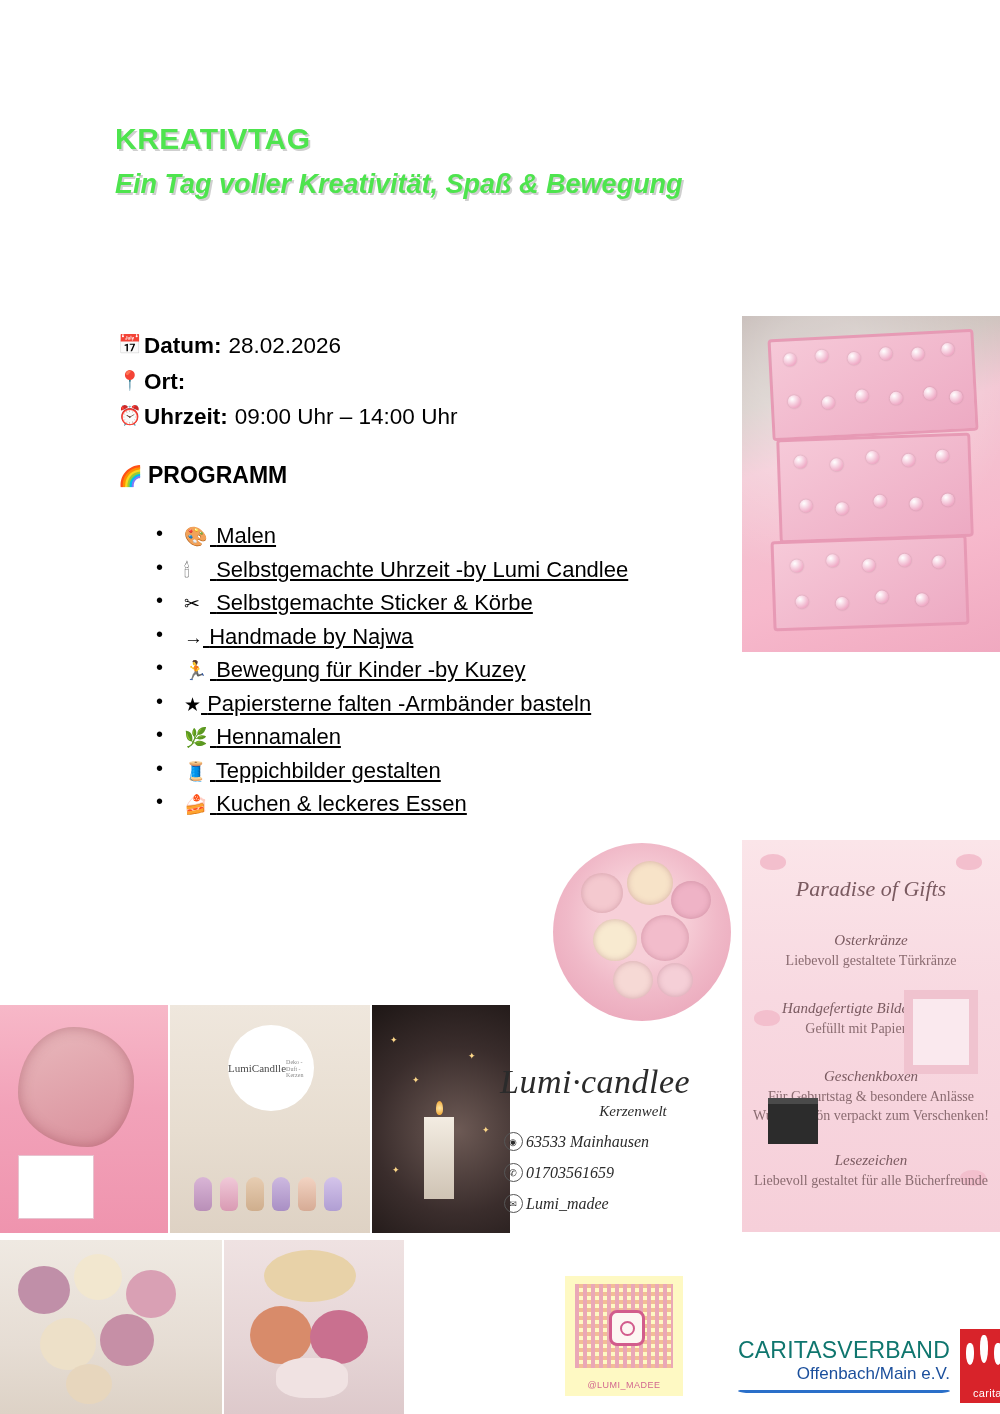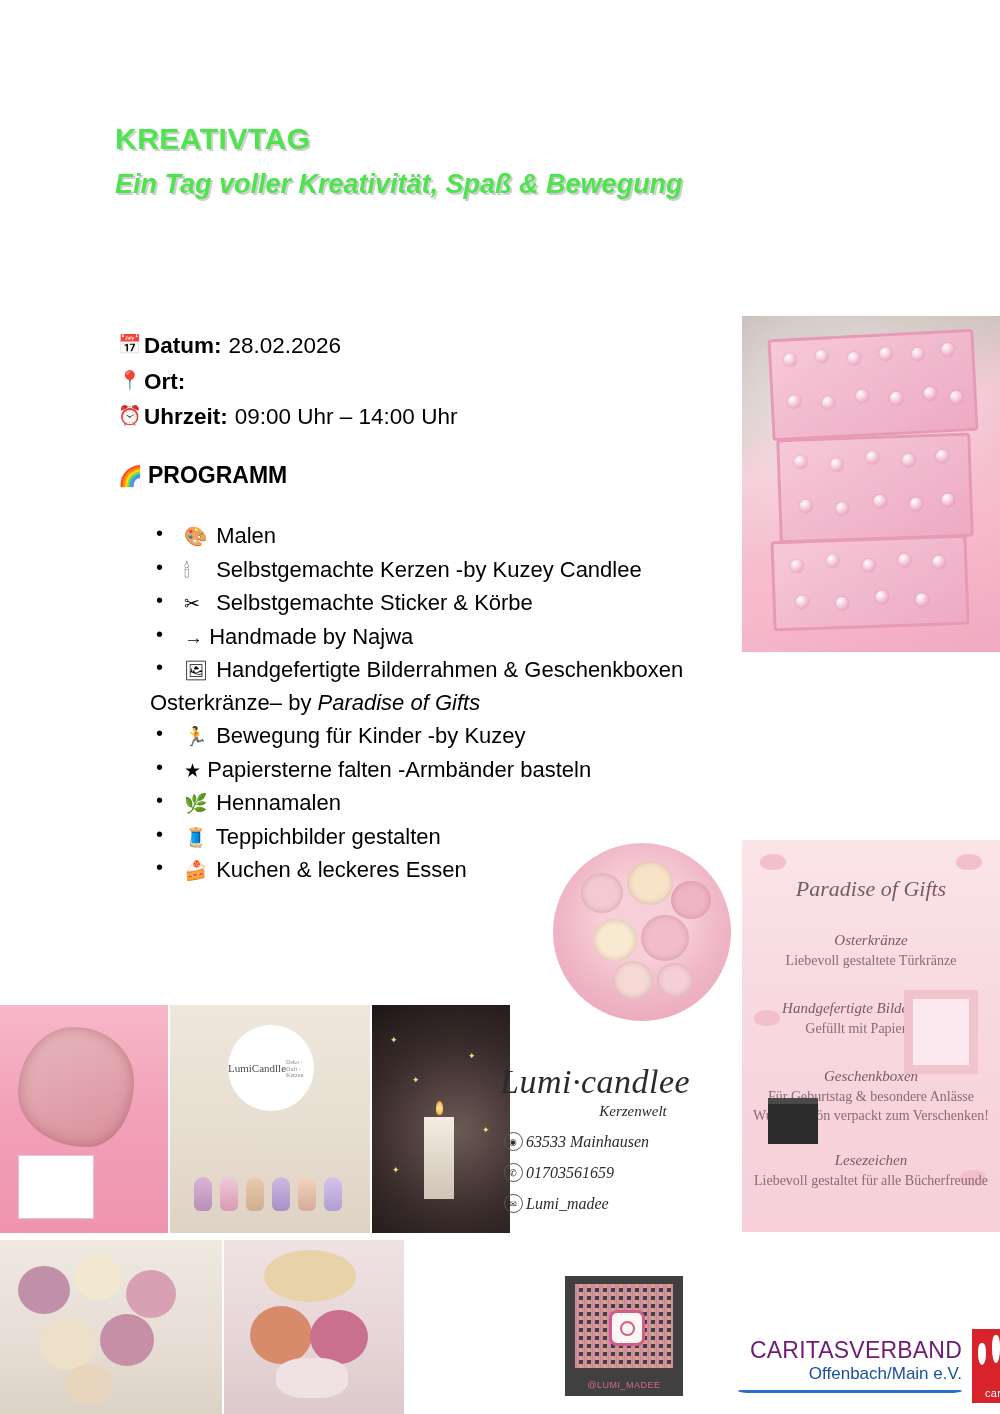--- a/index.html
+++ b/index.html
@@ -94,6 +94,7 @@
     margin: 0;
     padding: 0;
     list-style: none;
+    text-decoration: underline;
   }
   .programm-list li {
     position: relative;

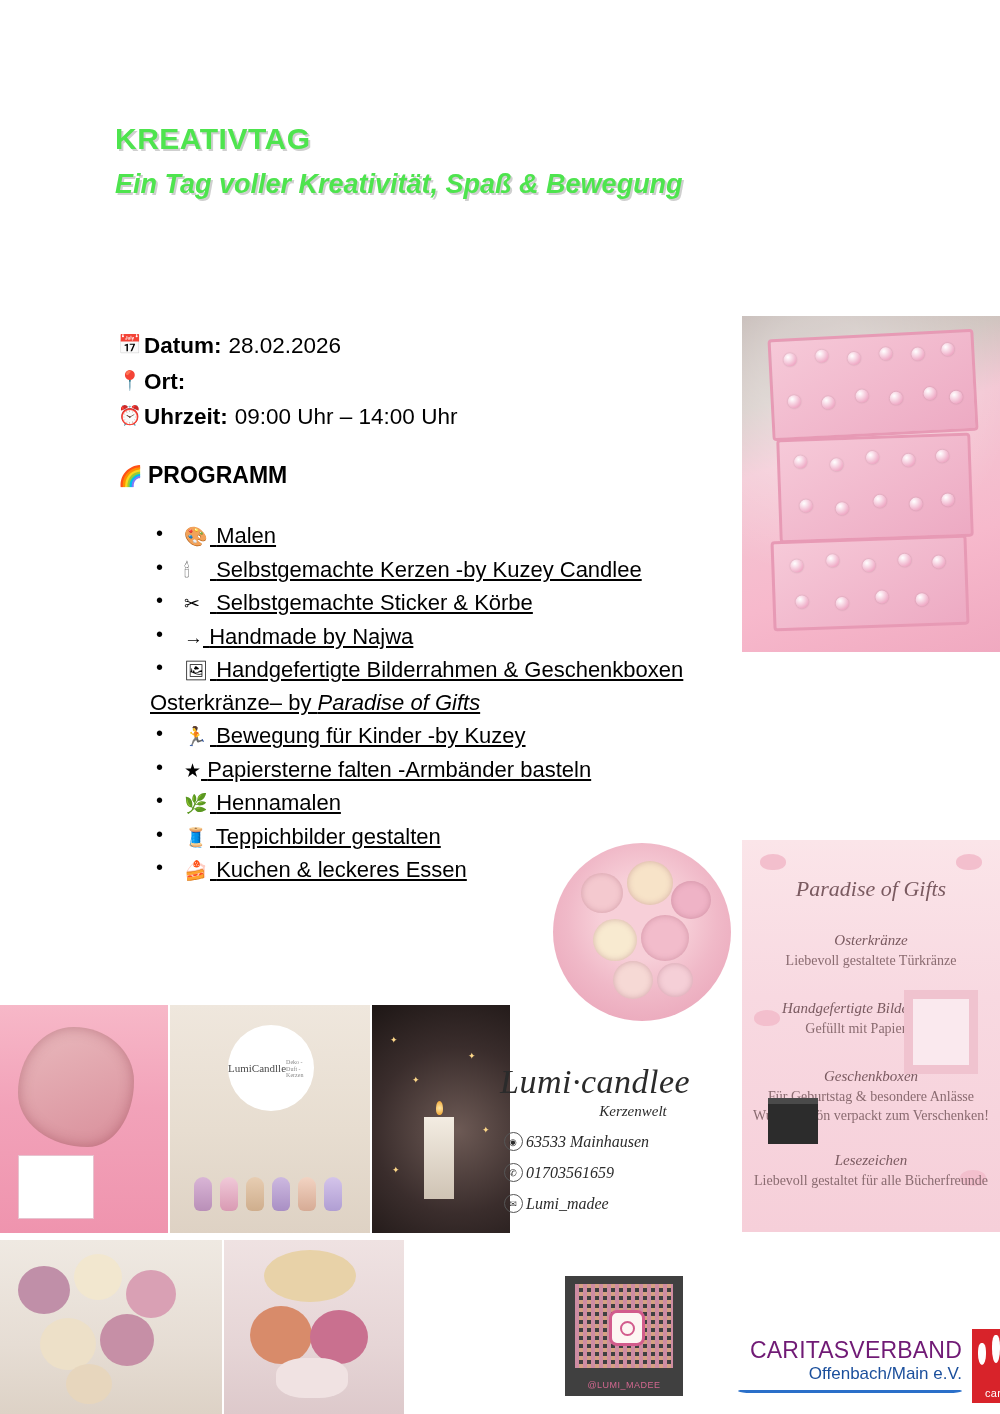--- a/index.html
+++ b/index.html
@@ -377,7 +377,7 @@
   </li>
   <li>
     <span class="li-icon">🕯</span>
-    <span>Selbstgemachte Kerzen -by Kuzey Candlee</span>
+    <span>Selbstgemachte Uhrzeit -by Lumi Candlee</span>
   </li>
   <li>
     <span class="li-icon">✂</span>

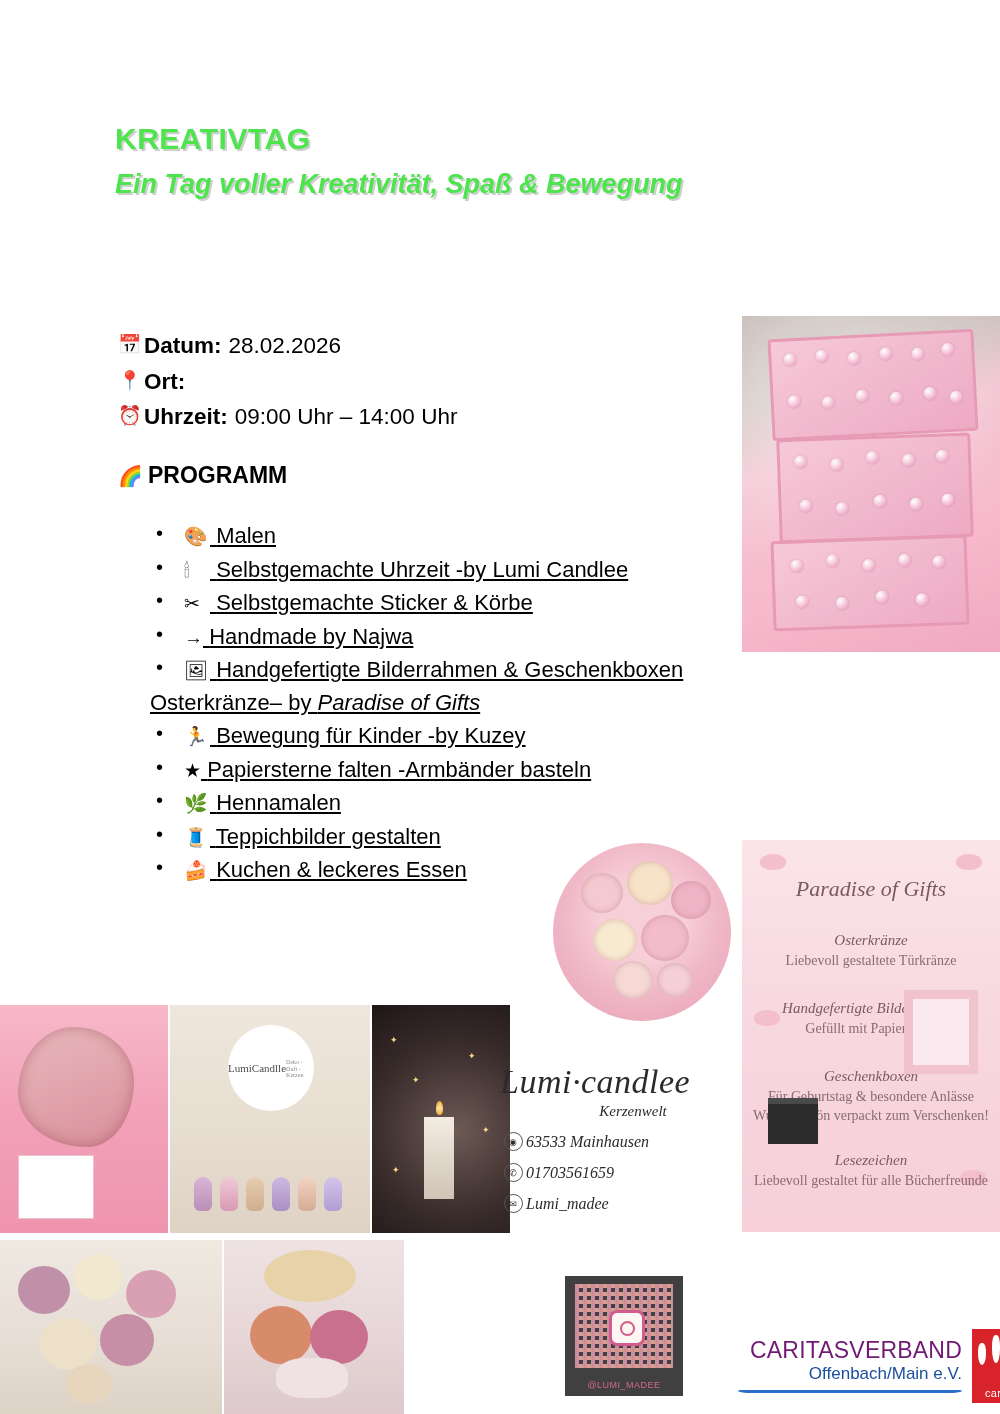--- a/index.html
+++ b/index.html
@@ -386,13 +386,6 @@
   <li>
     <span class="li-icon narrow">→</span>
     <span>Handmade by Najwa</span>
-  </li>
-  <li>
-    <span class="li-icon">🖼</span>
-    <span>Handgefertigte Bilderrahmen &amp; Geschenkboxen</span>
-    <span class="continuation">
-      <span>Osterkränze– by </span><span class="ital">Paradise of Gifts</span>
-    </span>
   </li>
   <li>
     <span class="li-icon">🏃</span>

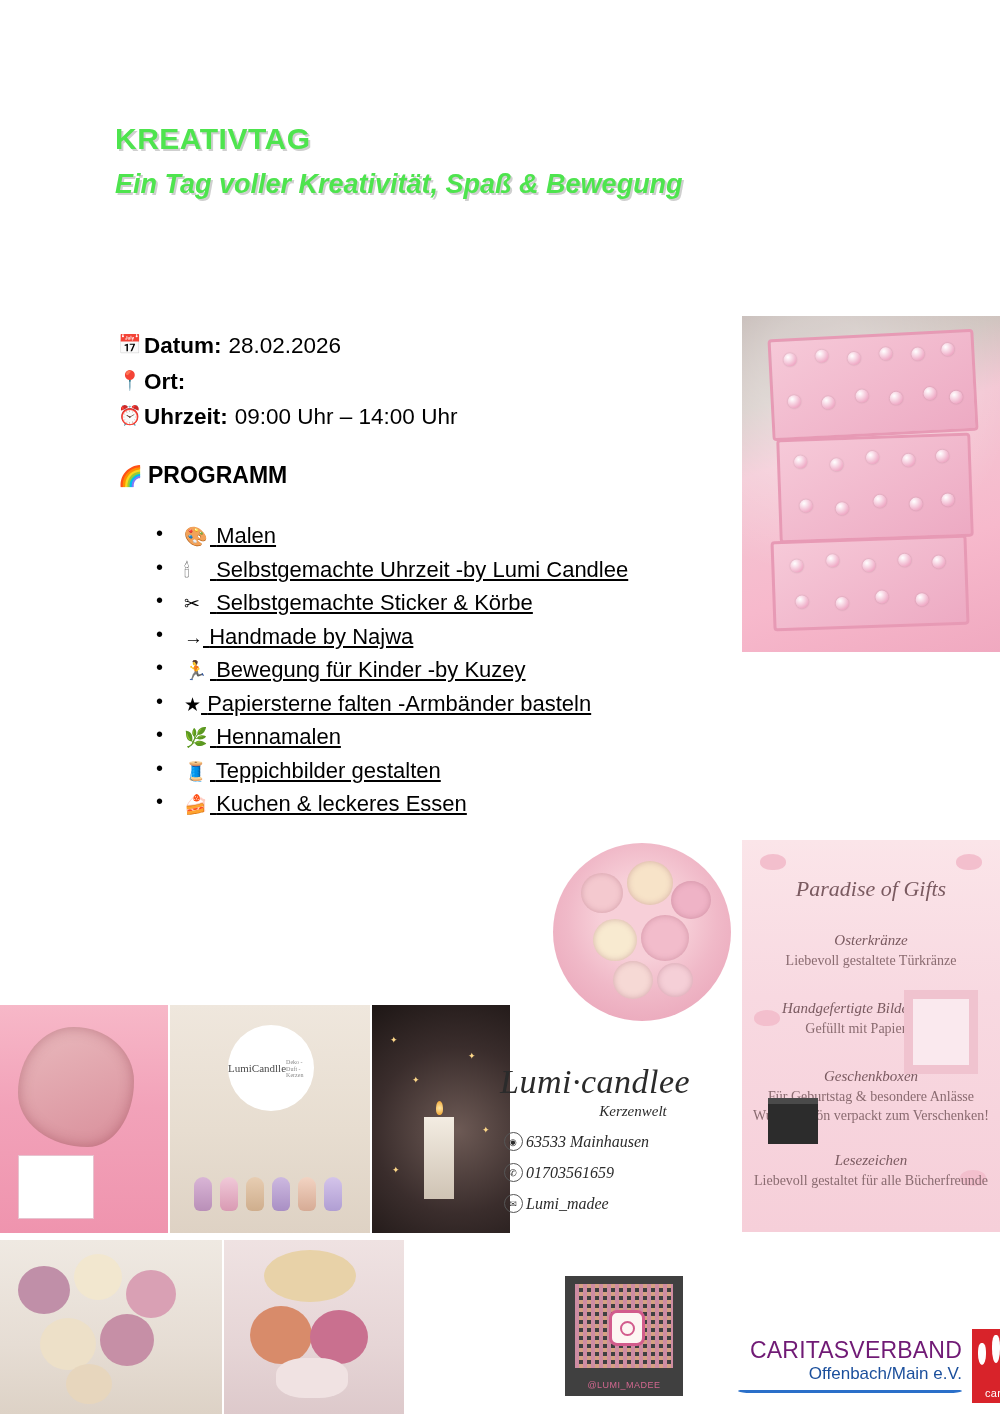--- a/index.html
+++ b/index.html
@@ -317,7 +317,7 @@
     display: flex; align-items: center;
   }
   #caritas .c-text { flex: 1; text-align: right; padding-right: 10px; }
-  #caritas .c-line1 { font-size: 23px; color: #701a75; letter-spacing: .2px; margin-left: 12px; }
+  #caritas .c-line1 { font-size: 23px; color: #0f766e; letter-spacing: .2px; }
   #caritas .c-line2 { font-size: 17px; color: #1b4f9c; }
   #caritas .c-wave {
     height: 10px; margin-top: 2px;

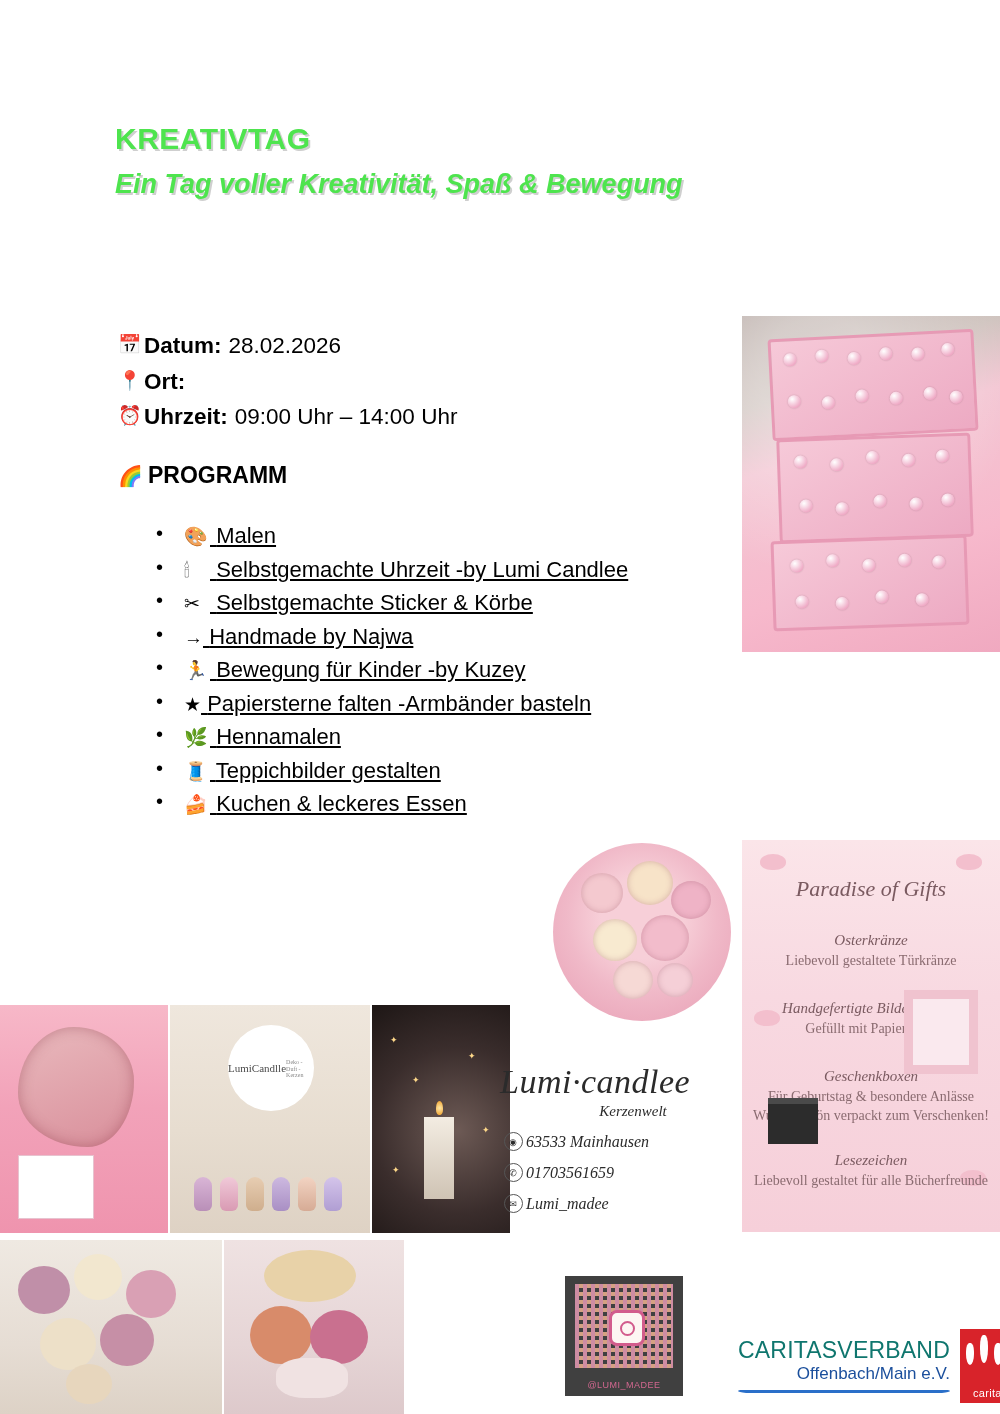--- a/index.html
+++ b/index.html
@@ -288,7 +288,7 @@
   
   #qr-block {
     position: absolute; left: 565px; top: 1276px; width: 118px; height: 120px;
-    background: #404040;
+    background: #fef9c3;
     padding: 0;
   }
   #qr-block .qr-grid {

